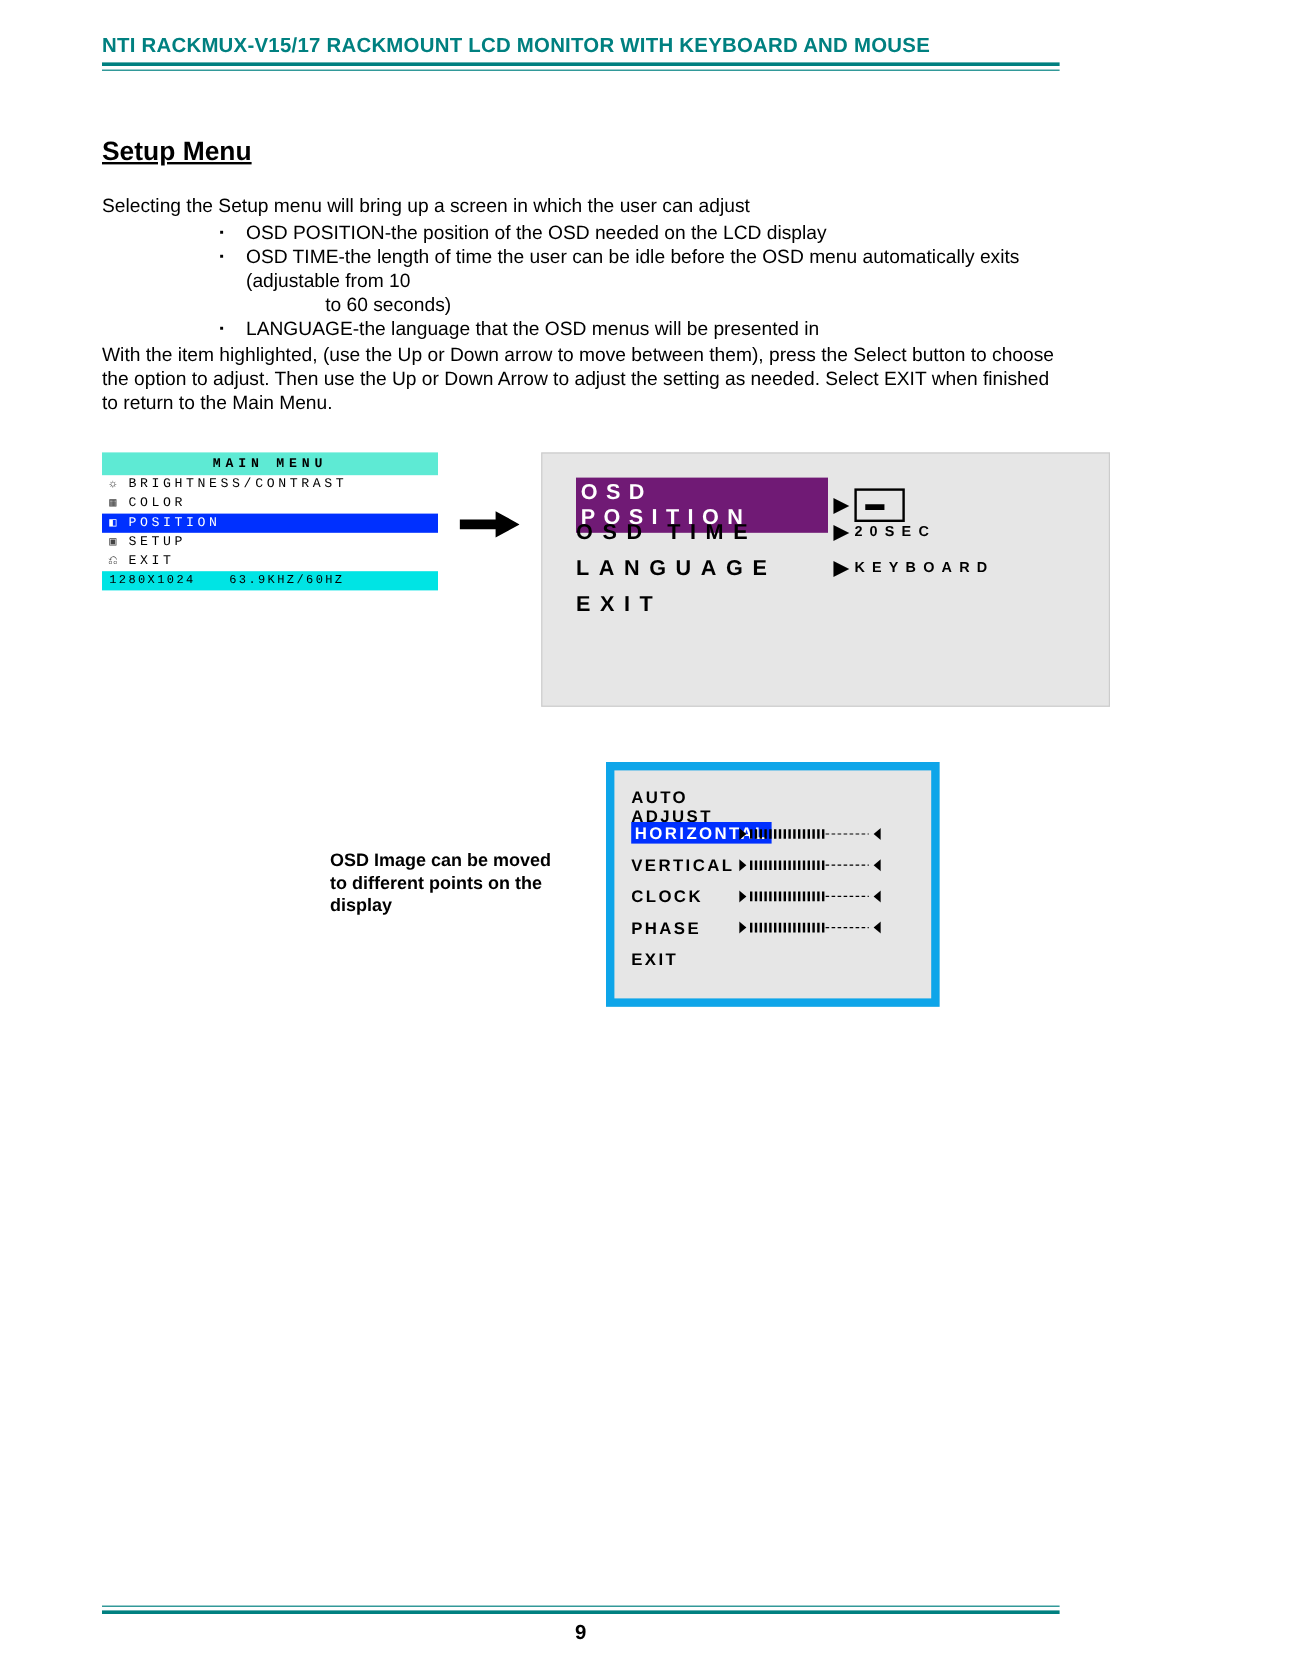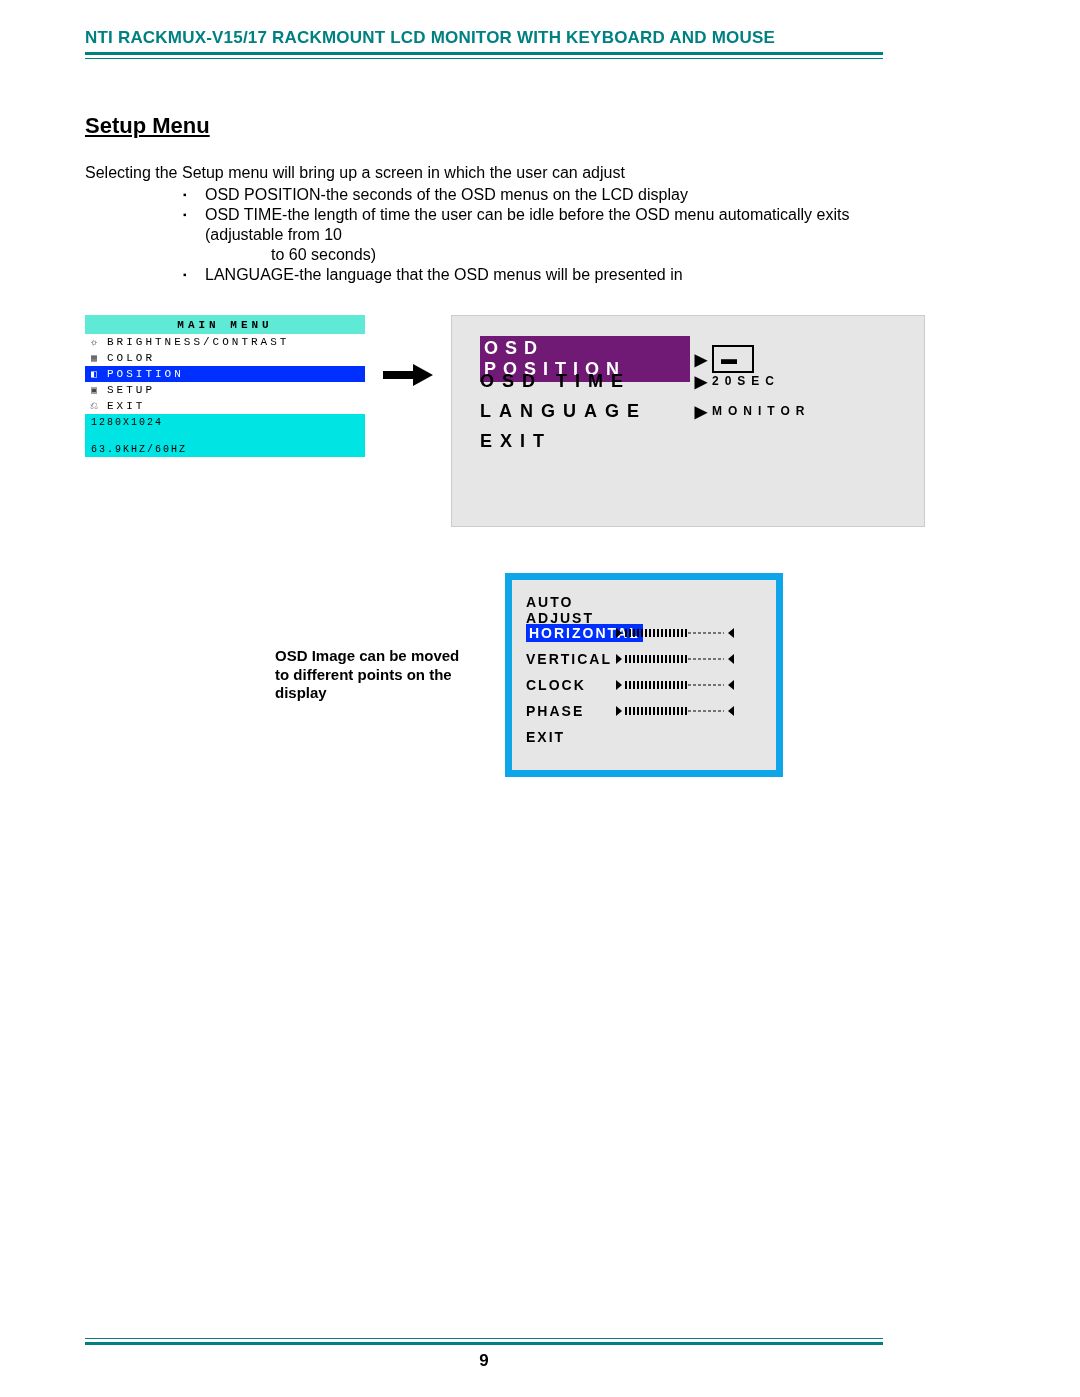--- a/index.html
+++ b/index.html
@@ -215,7 +215,7 @@
   <div class="body-text">
     <p class="lead">Selecting the Setup menu will bring up a screen in which the user can adjust</p>
     <ul class="bullets">
-      <li>OSD POSITION-the seconds of the OSD menus on the LCD display</li>
+      <li>OSD POSITION-the position of the OSD needed on the LCD display</li>
       <li>OSD TIME-the length of time the user can be idle before the OSD menu automatically exits (adjustable from 10</li>
     </ul>
     <p class="continuation">to 60 seconds)</p>

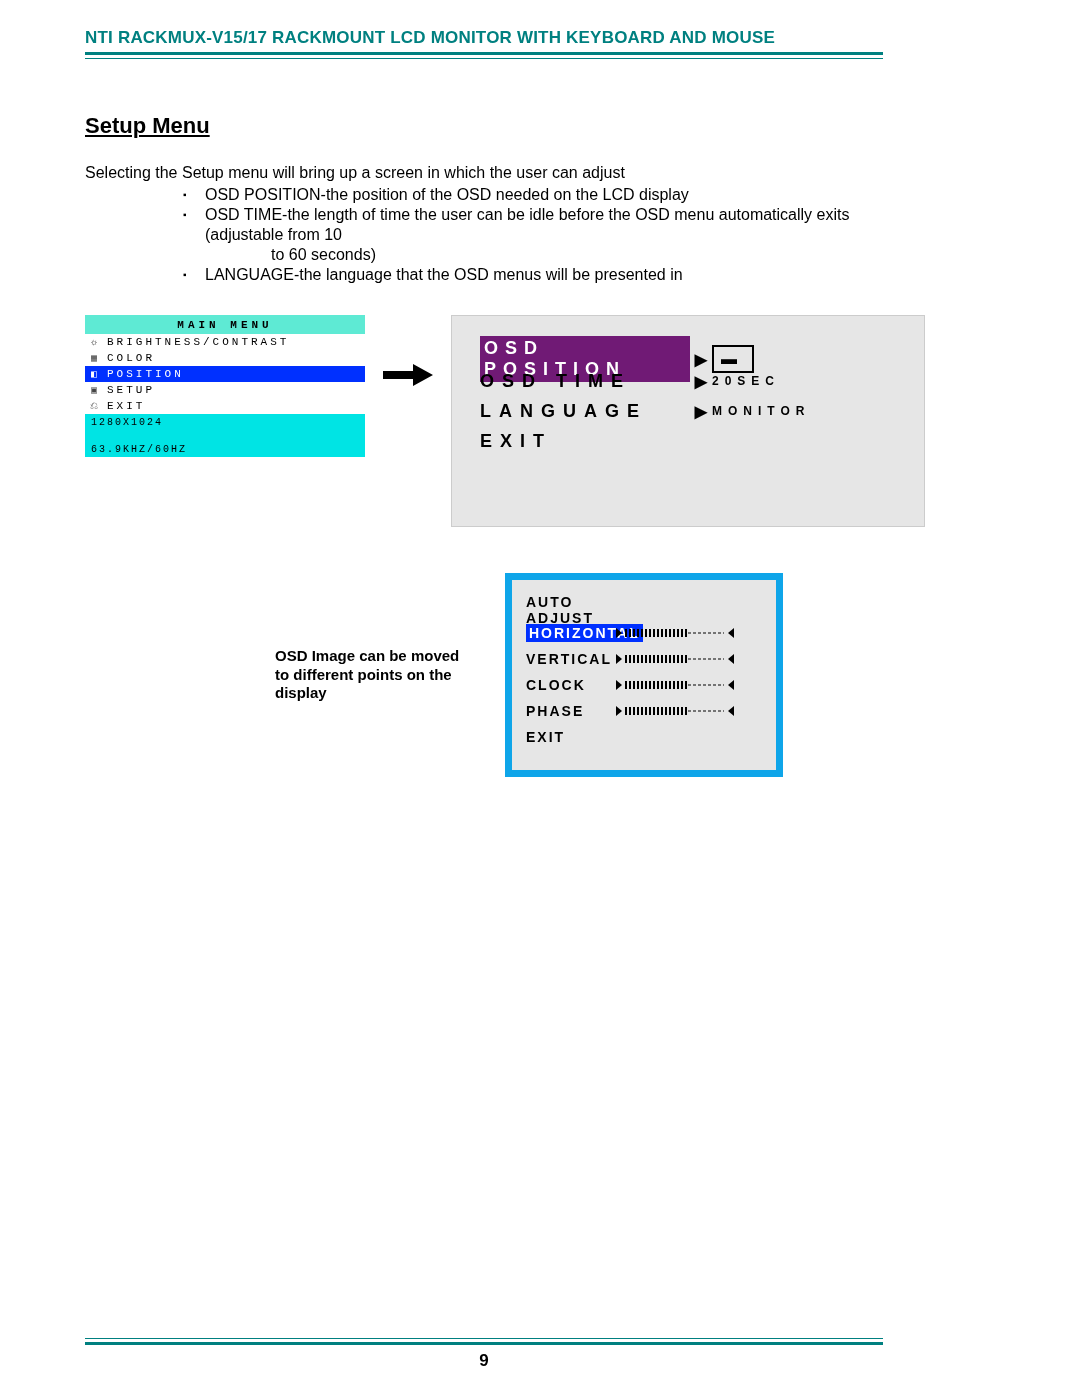--- a/index.html
+++ b/index.html
@@ -222,6 +222,7 @@
     <ul class="bullets">
       <li>LANGUAGE-the language that the OSD menus will be presented in</li>
     </ul>
+    <p class="para">With the item highlighted,   (use the Up or Down arrow to move between them),   press the Select button to choose the option to adjust.     Then use the Up or Down Arrow to adjust the setting as needed.    Select EXIT when finished to return to the Main Menu.</p>
   </div>
 
   <div class="fig-row1">

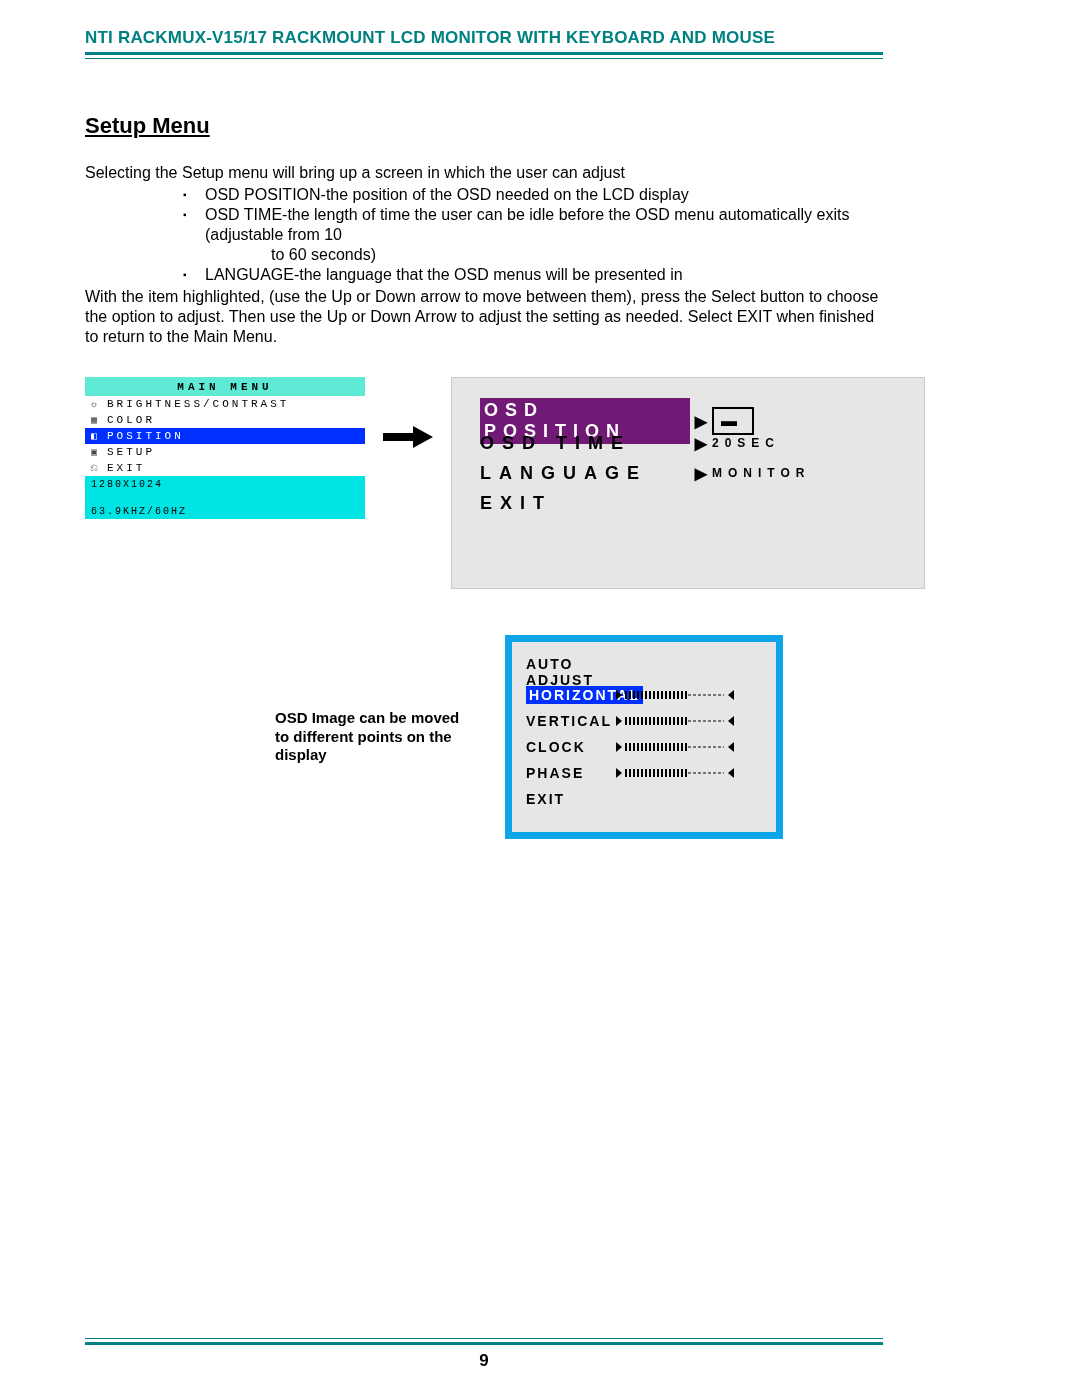--- a/index.html
+++ b/index.html
@@ -275,7 +275,7 @@
       <div class="osd-row">
         <span>LANGUAGE</span>
         <span class="osd-play">▶</span>
-        <span class="osd-val">MONITOR</span>
+        <span class="osd-val">KEYBOARD</span>
       </div>
       <div class="osd-row">
         <span>EXIT</span>

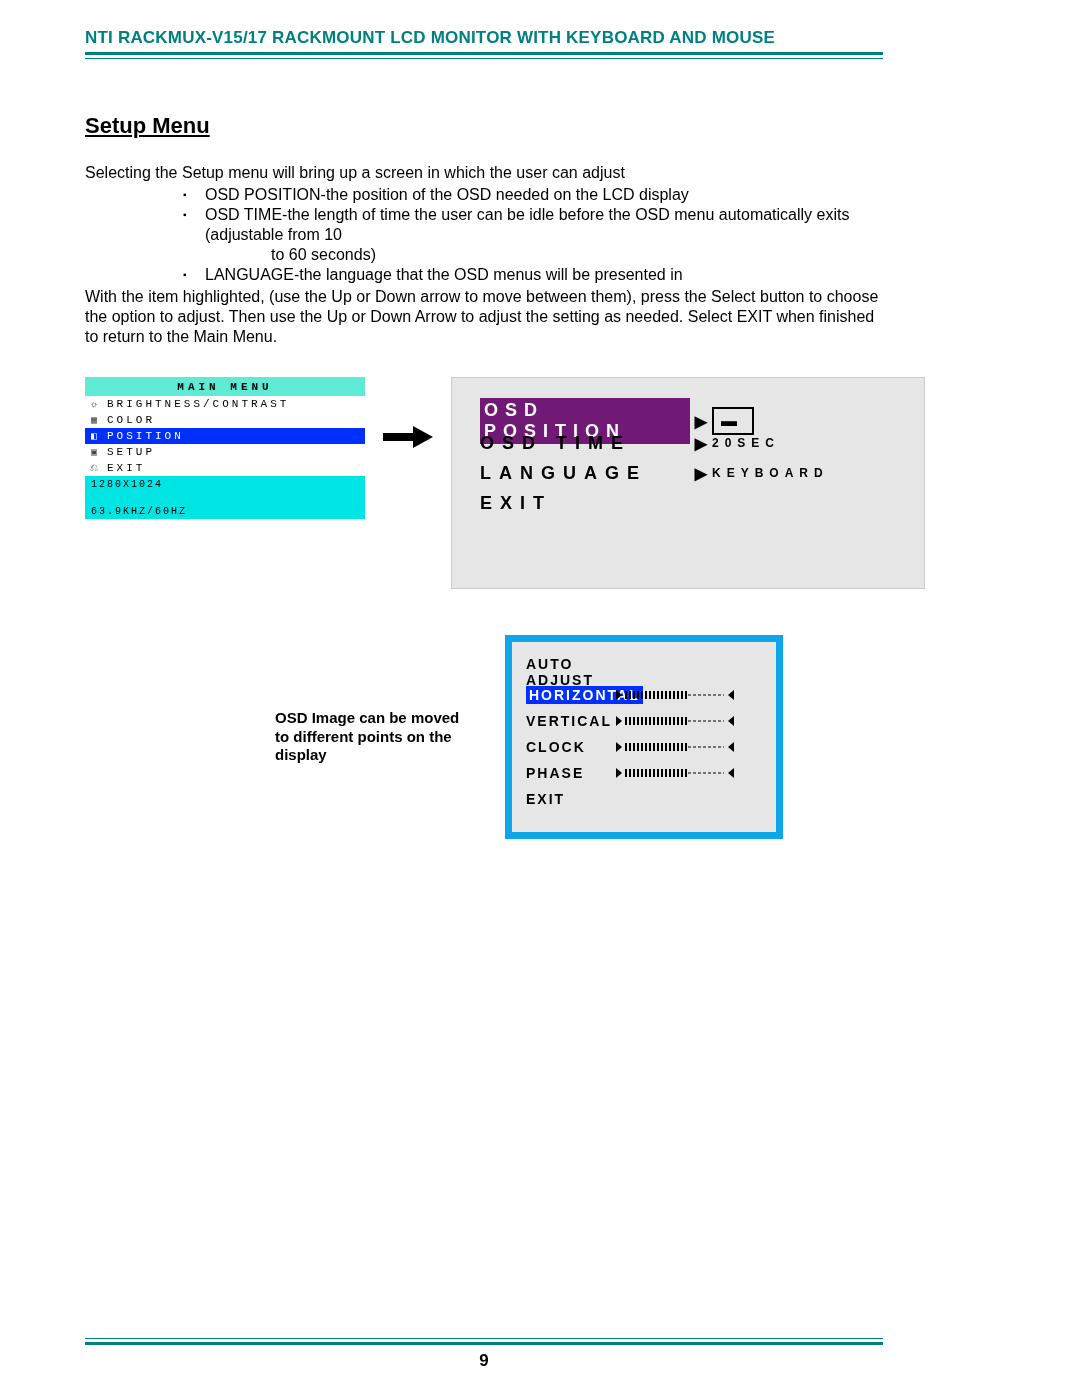--- a/index.html
+++ b/index.html
@@ -100,8 +100,7 @@
     font-size:10px;
     letter-spacing:2px;
     display:flex;
-    gap:16px;
-    flex-direction:column;
+    gap:28px;
   }
 
   .arrow {

